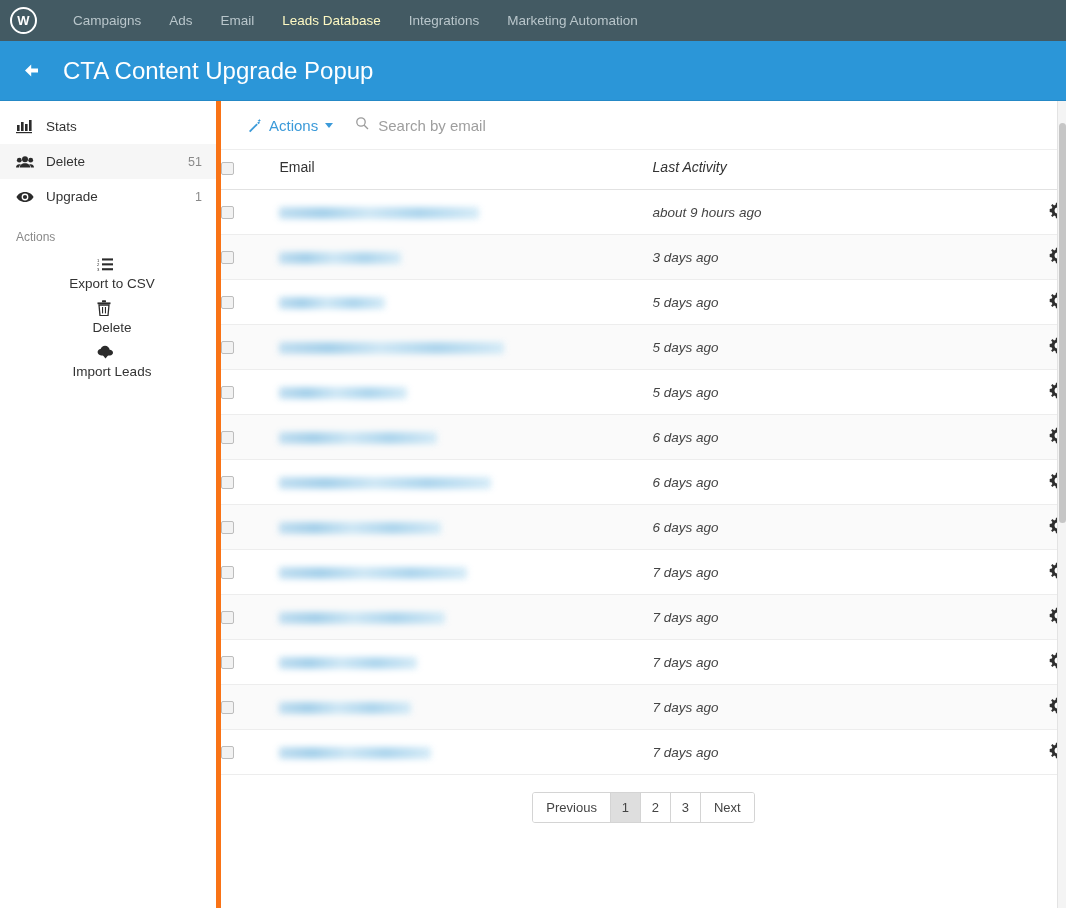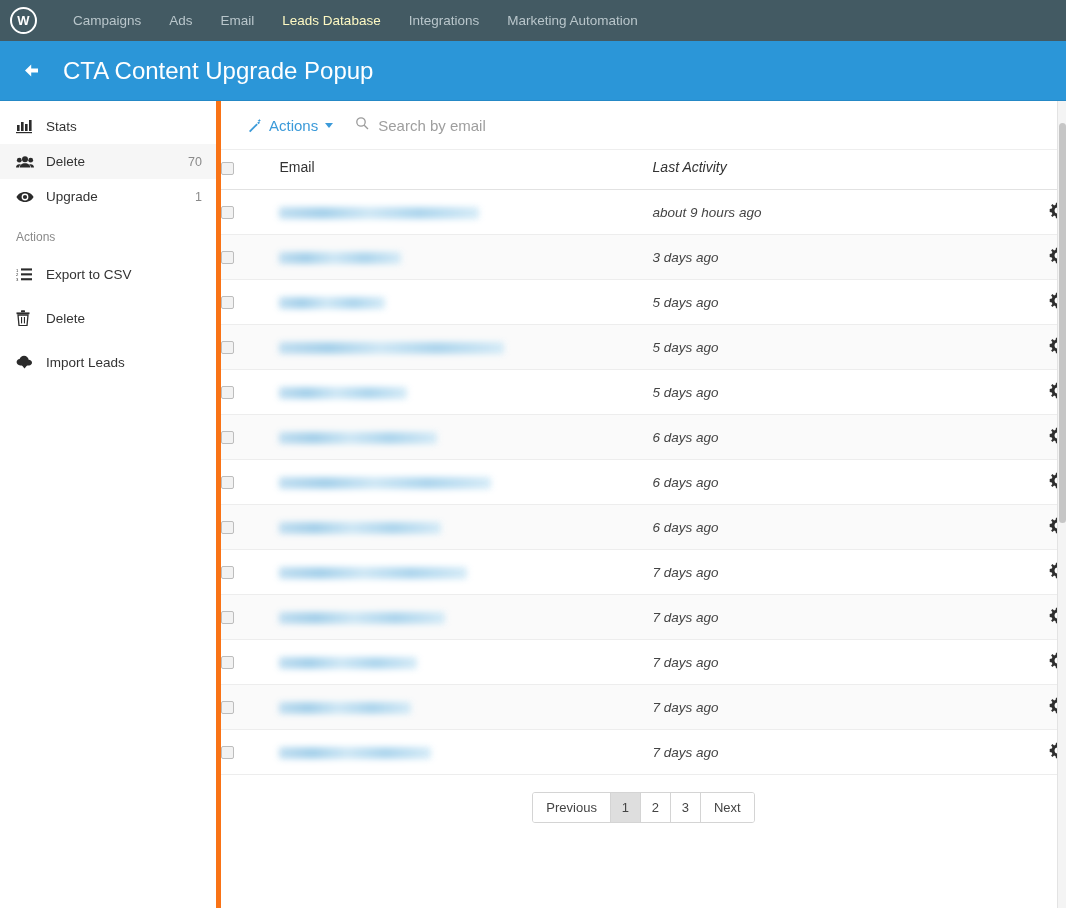--- a/index.html
+++ b/index.html
@@ -304,7 +304,7 @@
             </svg>
           </span>
           <span class="side-label">Delete</span>
-          <span class="side-count">70</span>
+          <span class="side-count">51</span>
         </div>
         <div class="side-row">
           <span class="side-ico">

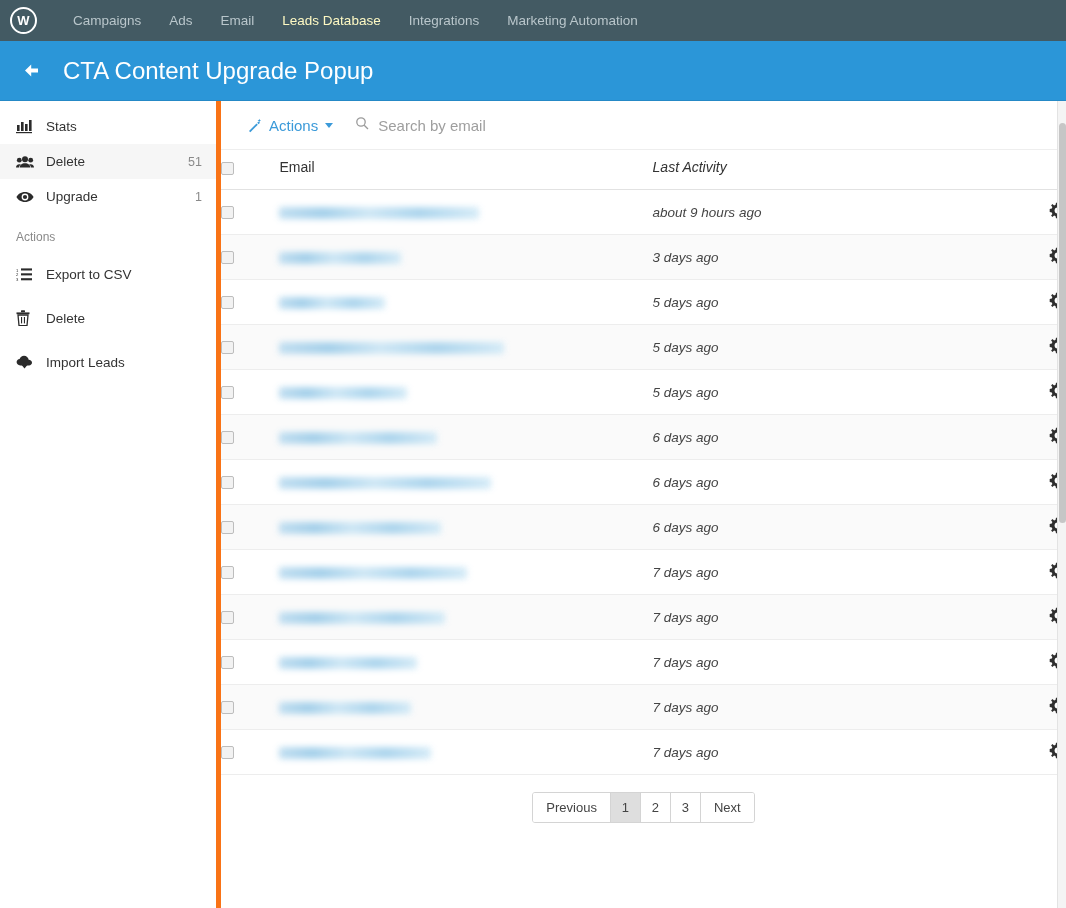--- a/index.html
+++ b/index.html
@@ -106,7 +106,7 @@
     color: #8a8a8a;
     padding: 16px 16px 8px 16px;
   }
-  .side-row.action { height: 44px; }
+  .side-row.action { height: 44px; flex-direction: column; }
 
   
   .main {

